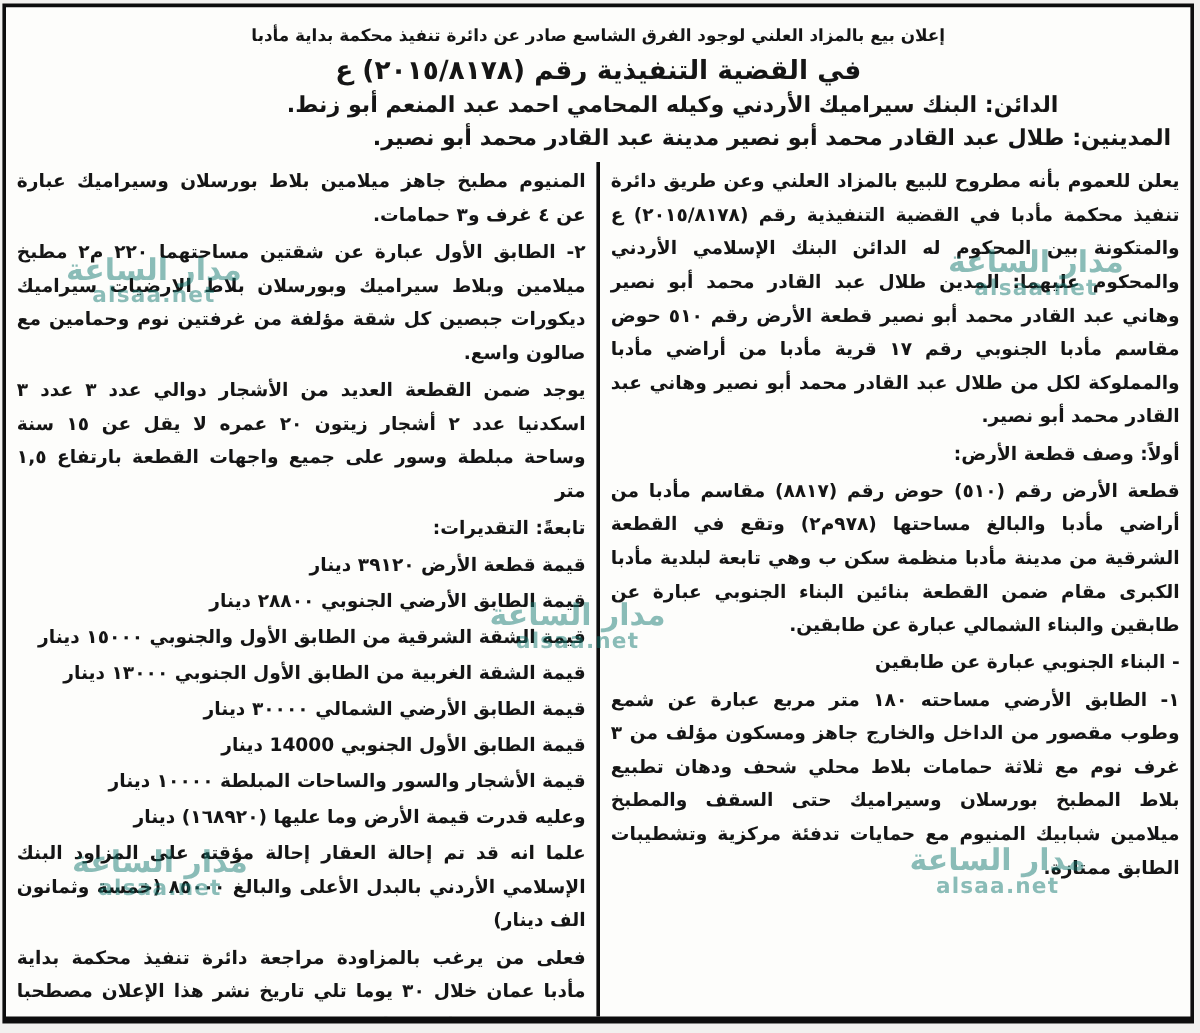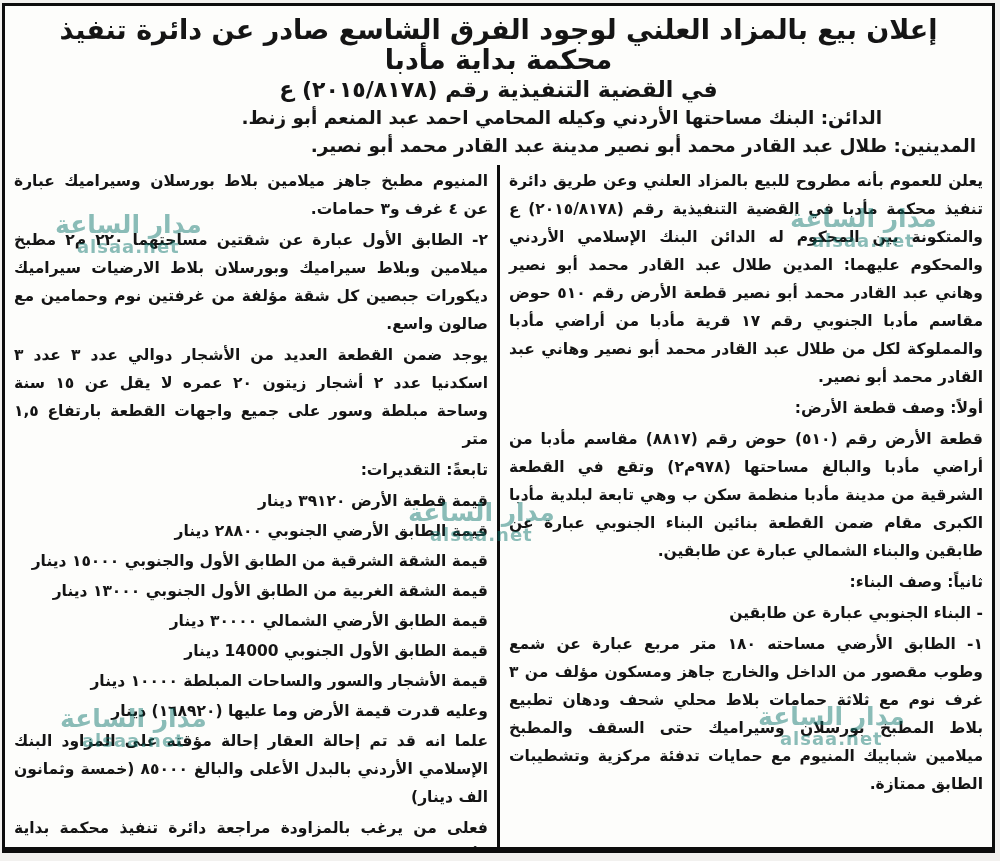--- a/index.html
+++ b/index.html
@@ -21,7 +21,7 @@
   }
   
   .ad-header{padding:9px 10px 2px 10px;font-weight:bold;}
-  .ad-header .h1{font-size:27px;line-height:30px;text-align:center;}
+  .ad-header .h1{font-size:14px;line-height:30px;text-align:center;}
   .ad-header .h2{font-size:22px;line-height:29px;text-align:center;}
   .ad-header .h3{font-size:18.5px;line-height:28px;text-align:right;padding-right:100px;}
   .ad-header .h4{font-size:18.5px;line-height:27px;text-align:right;padding-right:6px;}

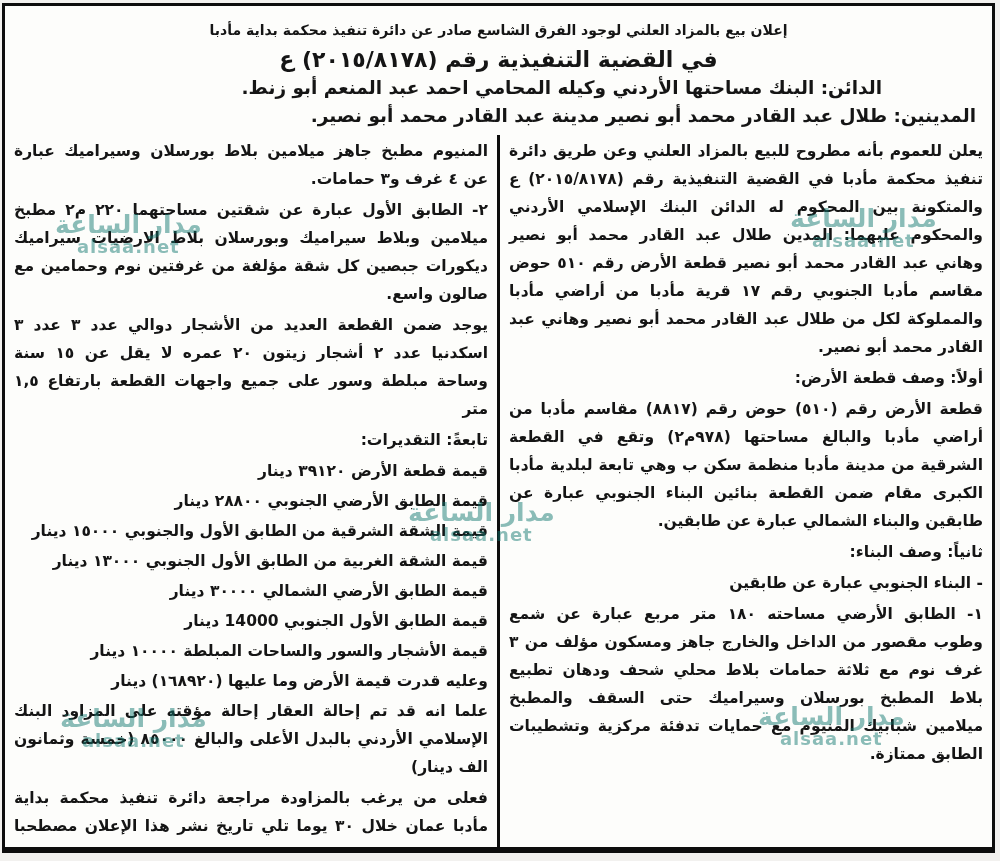--- a/index.html
+++ b/index.html
@@ -59,7 +59,7 @@
   <div class="ad-header">
     <div class="h1">إعلان بيع بالمزاد العلني لوجود الفرق الشاسع صادر عن دائرة تنفيذ محكمة بداية مأدبا</div>
     <div class="h2">في القضية التنفيذية رقم (٢٠١٥/٨١٧٨) ع</div>
-    <div class="h3">الدائن: البنك مساحتها الأردني وكيله المحامي احمد عبد المنعم أبو زنط.</div>
+    <div class="h3">الدائن: البنك سيراميك الأردني وكيله المحامي احمد عبد المنعم أبو زنط.</div>
     <div class="h4">المدينين: طلال عبد القادر محمد أبو نصير مدينة عبد القادر محمد أبو نصير.</div>
   </div>
 

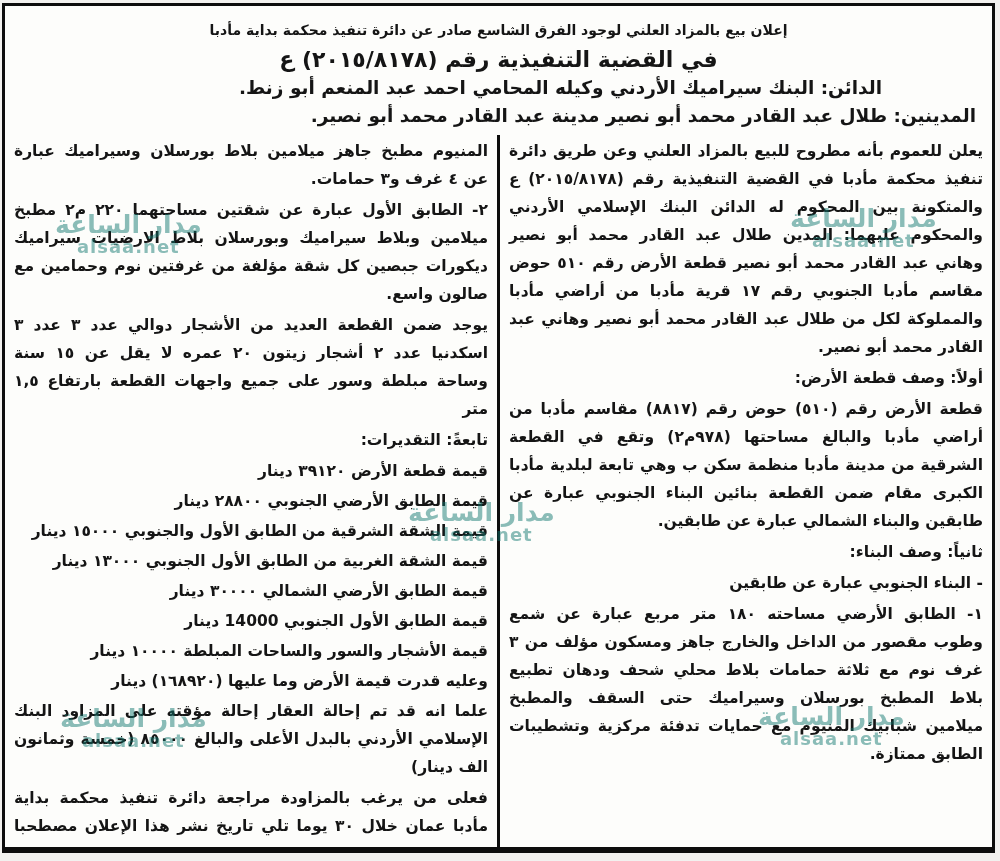--- a/index.html
+++ b/index.html
@@ -69,7 +69,6 @@
       <p>يعلن للعموم بأنه مطروح للبيع بالمزاد العلني وعن طريق دائرة تنفيذ محكمة مأدبا في القضية التنفيذية رقم (٢٠١٥/٨١٧٨) ع والمتكونة بين المحكوم له الدائن البنك الإسلامي الأردني والمحكوم عليهما: المدين طلال عبد القادر محمد أبو نصير وهاني عبد القادر محمد أبو نصير قطعة الأرض رقم ٥١٠ حوض مقاسم مأدبا الجنوبي رقم ١٧ قرية مأدبا من أراضي مأدبا والمملوكة لكل من طلال عبد القادر محمد أبو نصير وهاني عبد القادر محمد أبو نصير.</p>
       <p class="sec">أولاً: وصف قطعة الأرض:</p>
       <p>قطعة الأرض رقم (٥١٠) حوض رقم (٨٨١٧) مقاسم مأدبا من أراضي مأدبا والبالغ مساحتها (٩٧٨م٢) وتقع في القطعة الشرقية من مدينة مأدبا منظمة سكن ب وهي تابعة لبلدية مأدبا الكبرى مقام ضمن القطعة بنائين البناء الجنوبي عبارة عن طابقين والبناء الشمالي عبارة عن طابقين.</p>
-      <p class="sec">ثانياً: وصف البناء:</p>
       <p class="item">- البناء الجنوبي عبارة عن طابقين</p>
       <p>١- الطابق الأرضي مساحته ١٨٠ متر مربع عبارة عن شمع وطوب مقصور من الداخل والخارج جاهز ومسكون مؤلف من ٣ غرف نوم مع ثلاثة حمامات بلاط محلي شحف ودهان تطبيع بلاط المطبخ بورسلان وسيراميك حتى السقف والمطبخ ميلامين شبابيك المنيوم مع حمايات تدفئة مركزية وتشطيبات الطابق ممتازة.</p>
 

